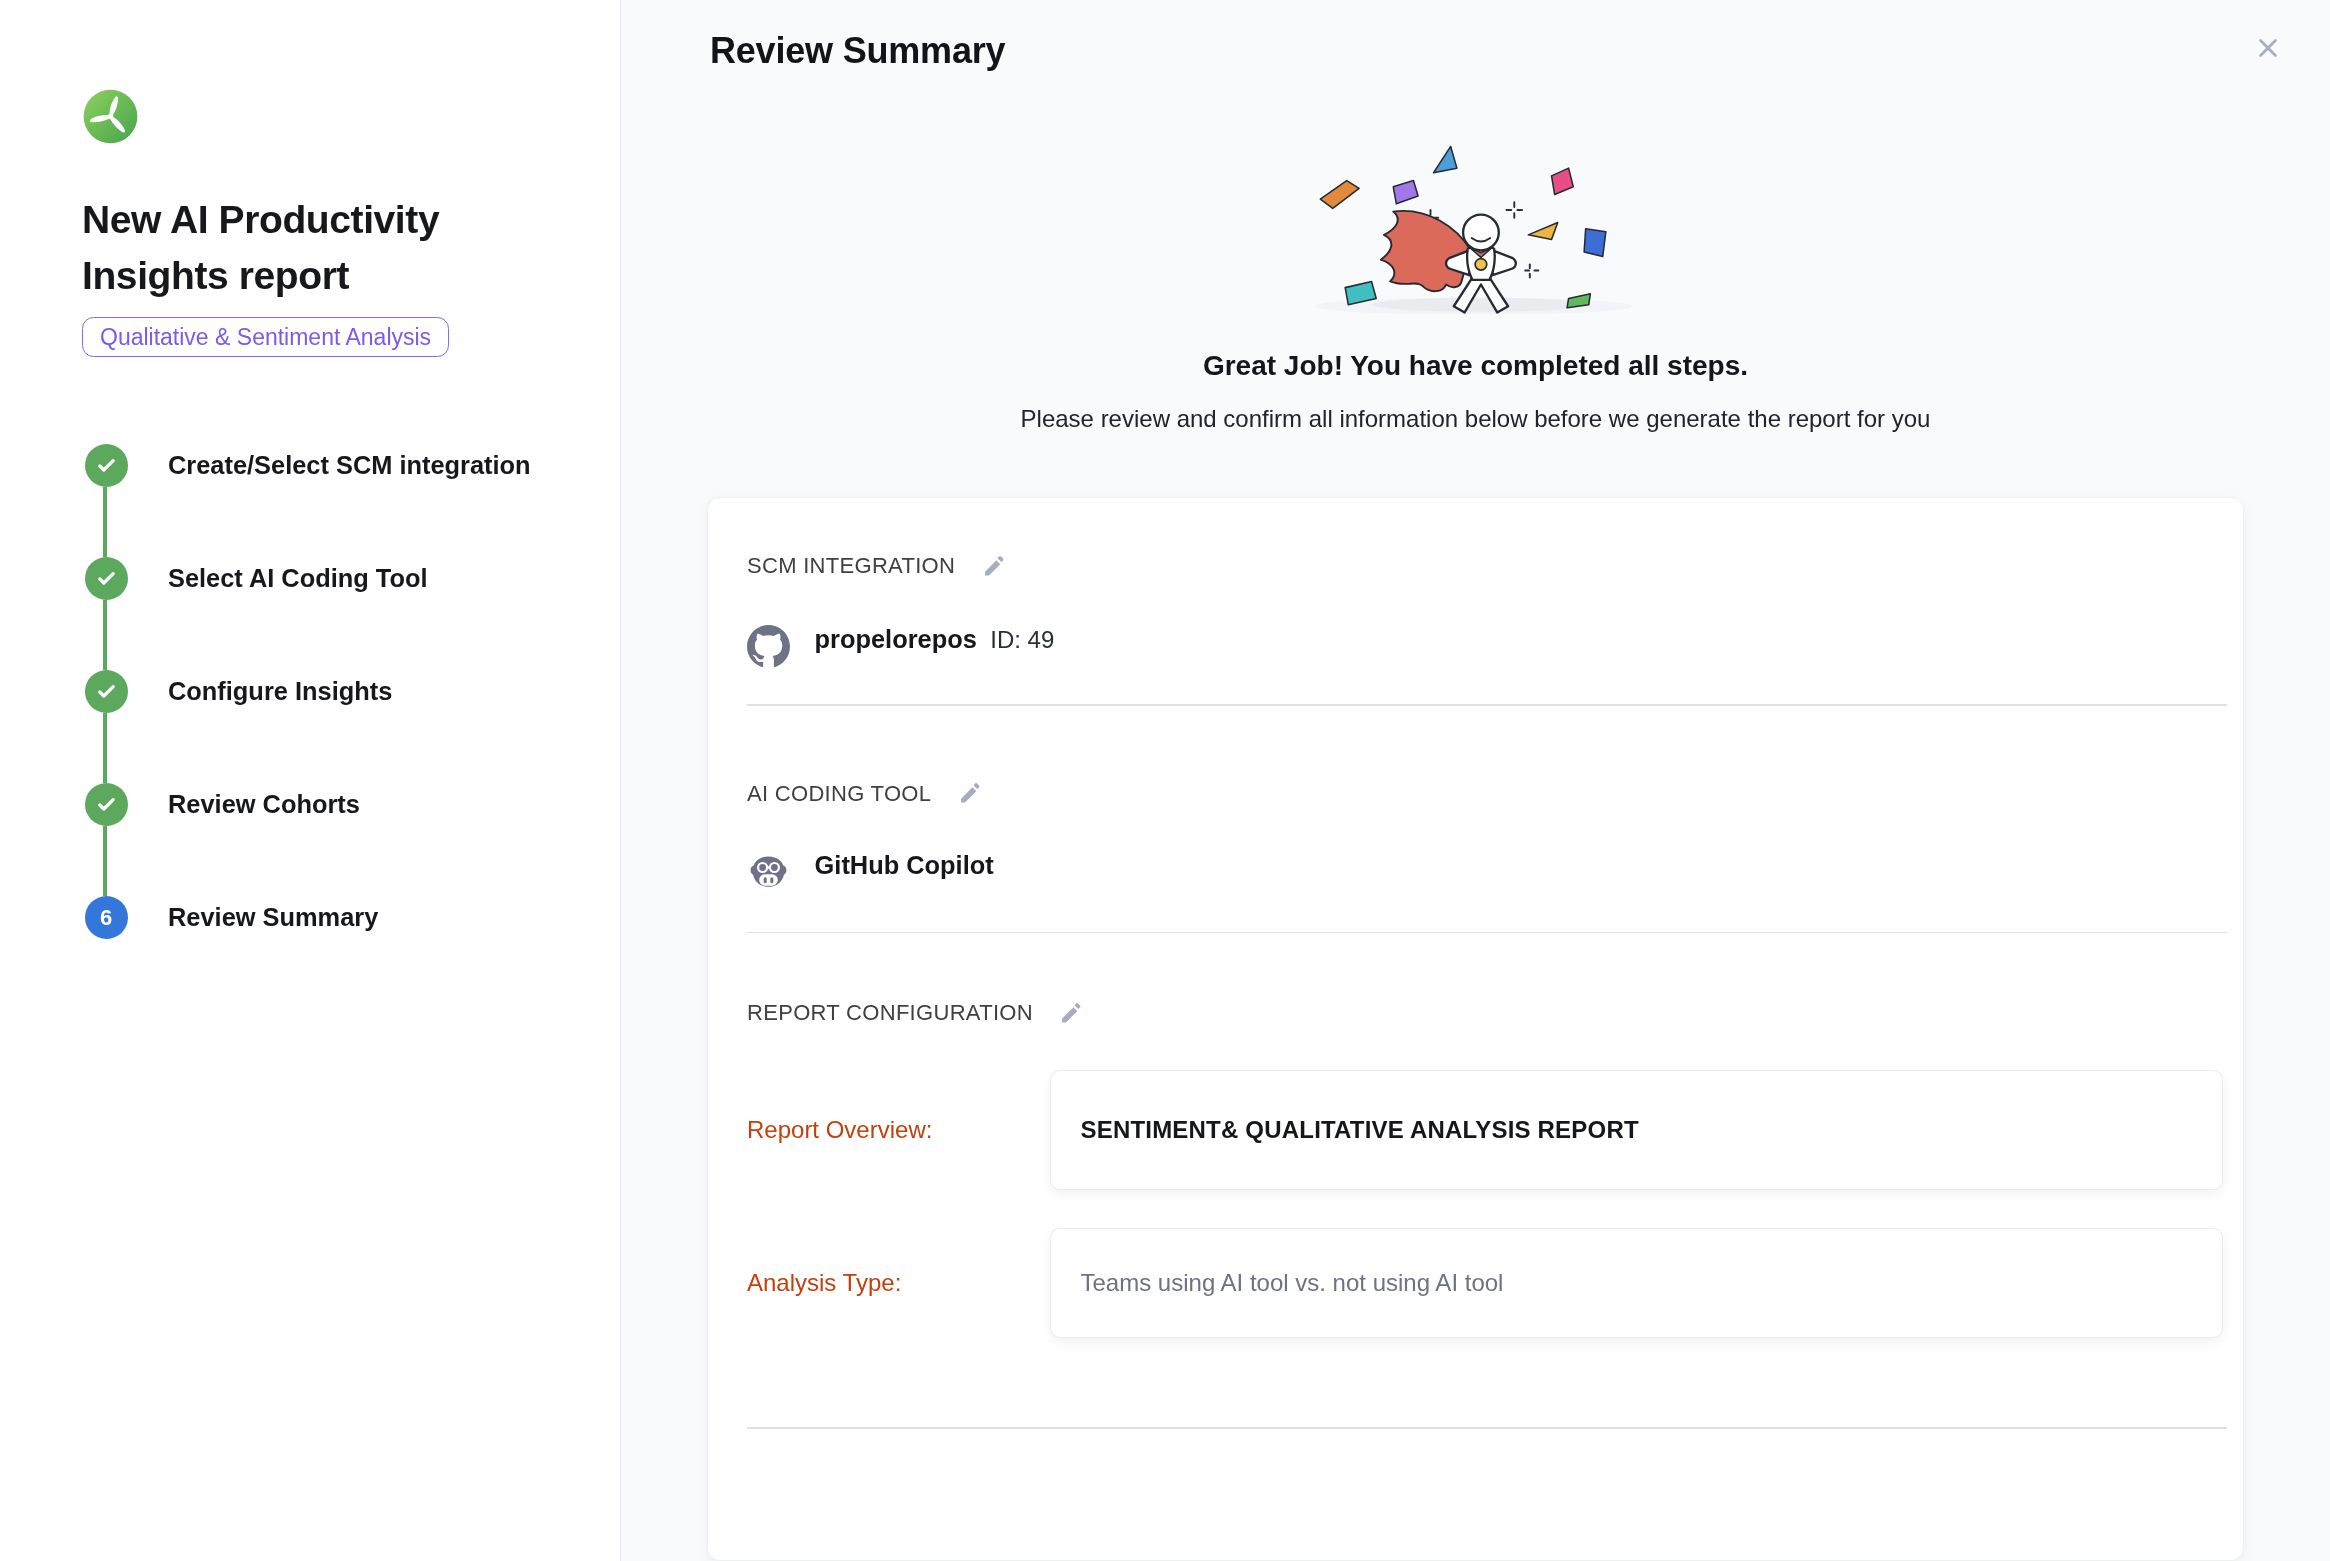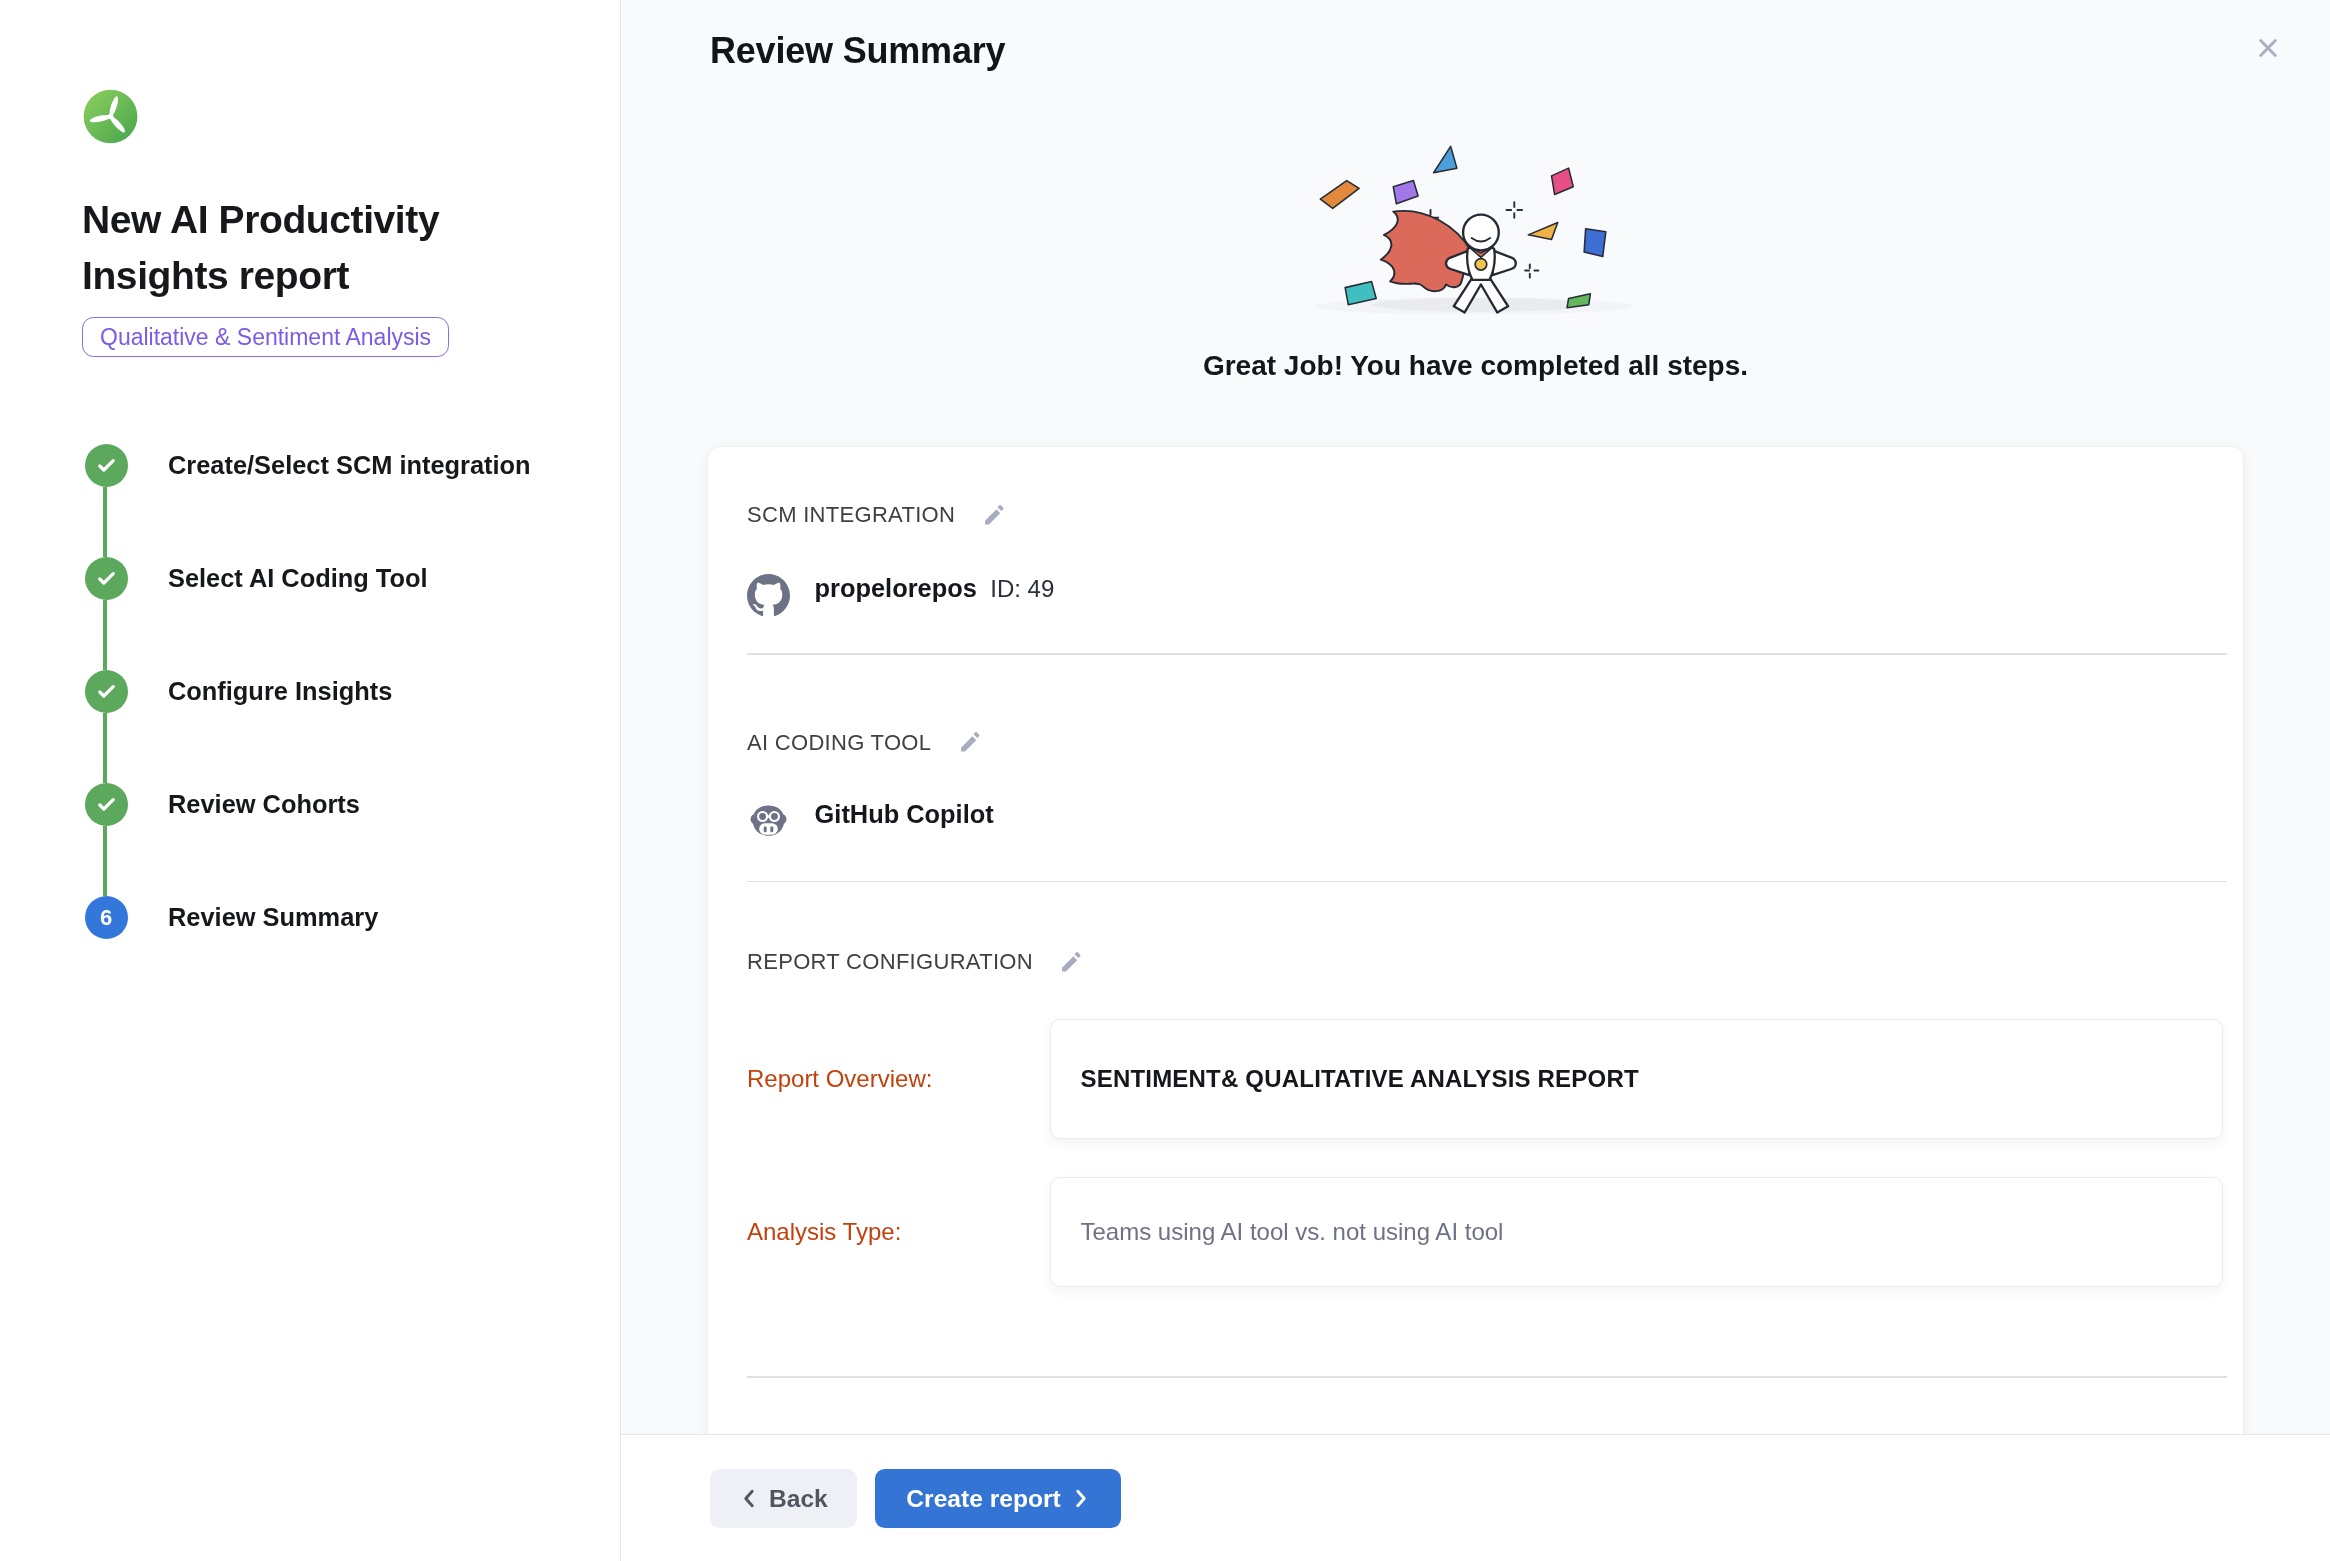--- a/index.html
+++ b/index.html
@@ -184,6 +184,7 @@
         </svg>
 
         <div class="hero-heading">Great Job! You have completed all steps.</div>
+        <div class="hero-subheading">Please review and confirm all information below before we generate the report for you</div>
       </div>
 
       <div class="summary-card">

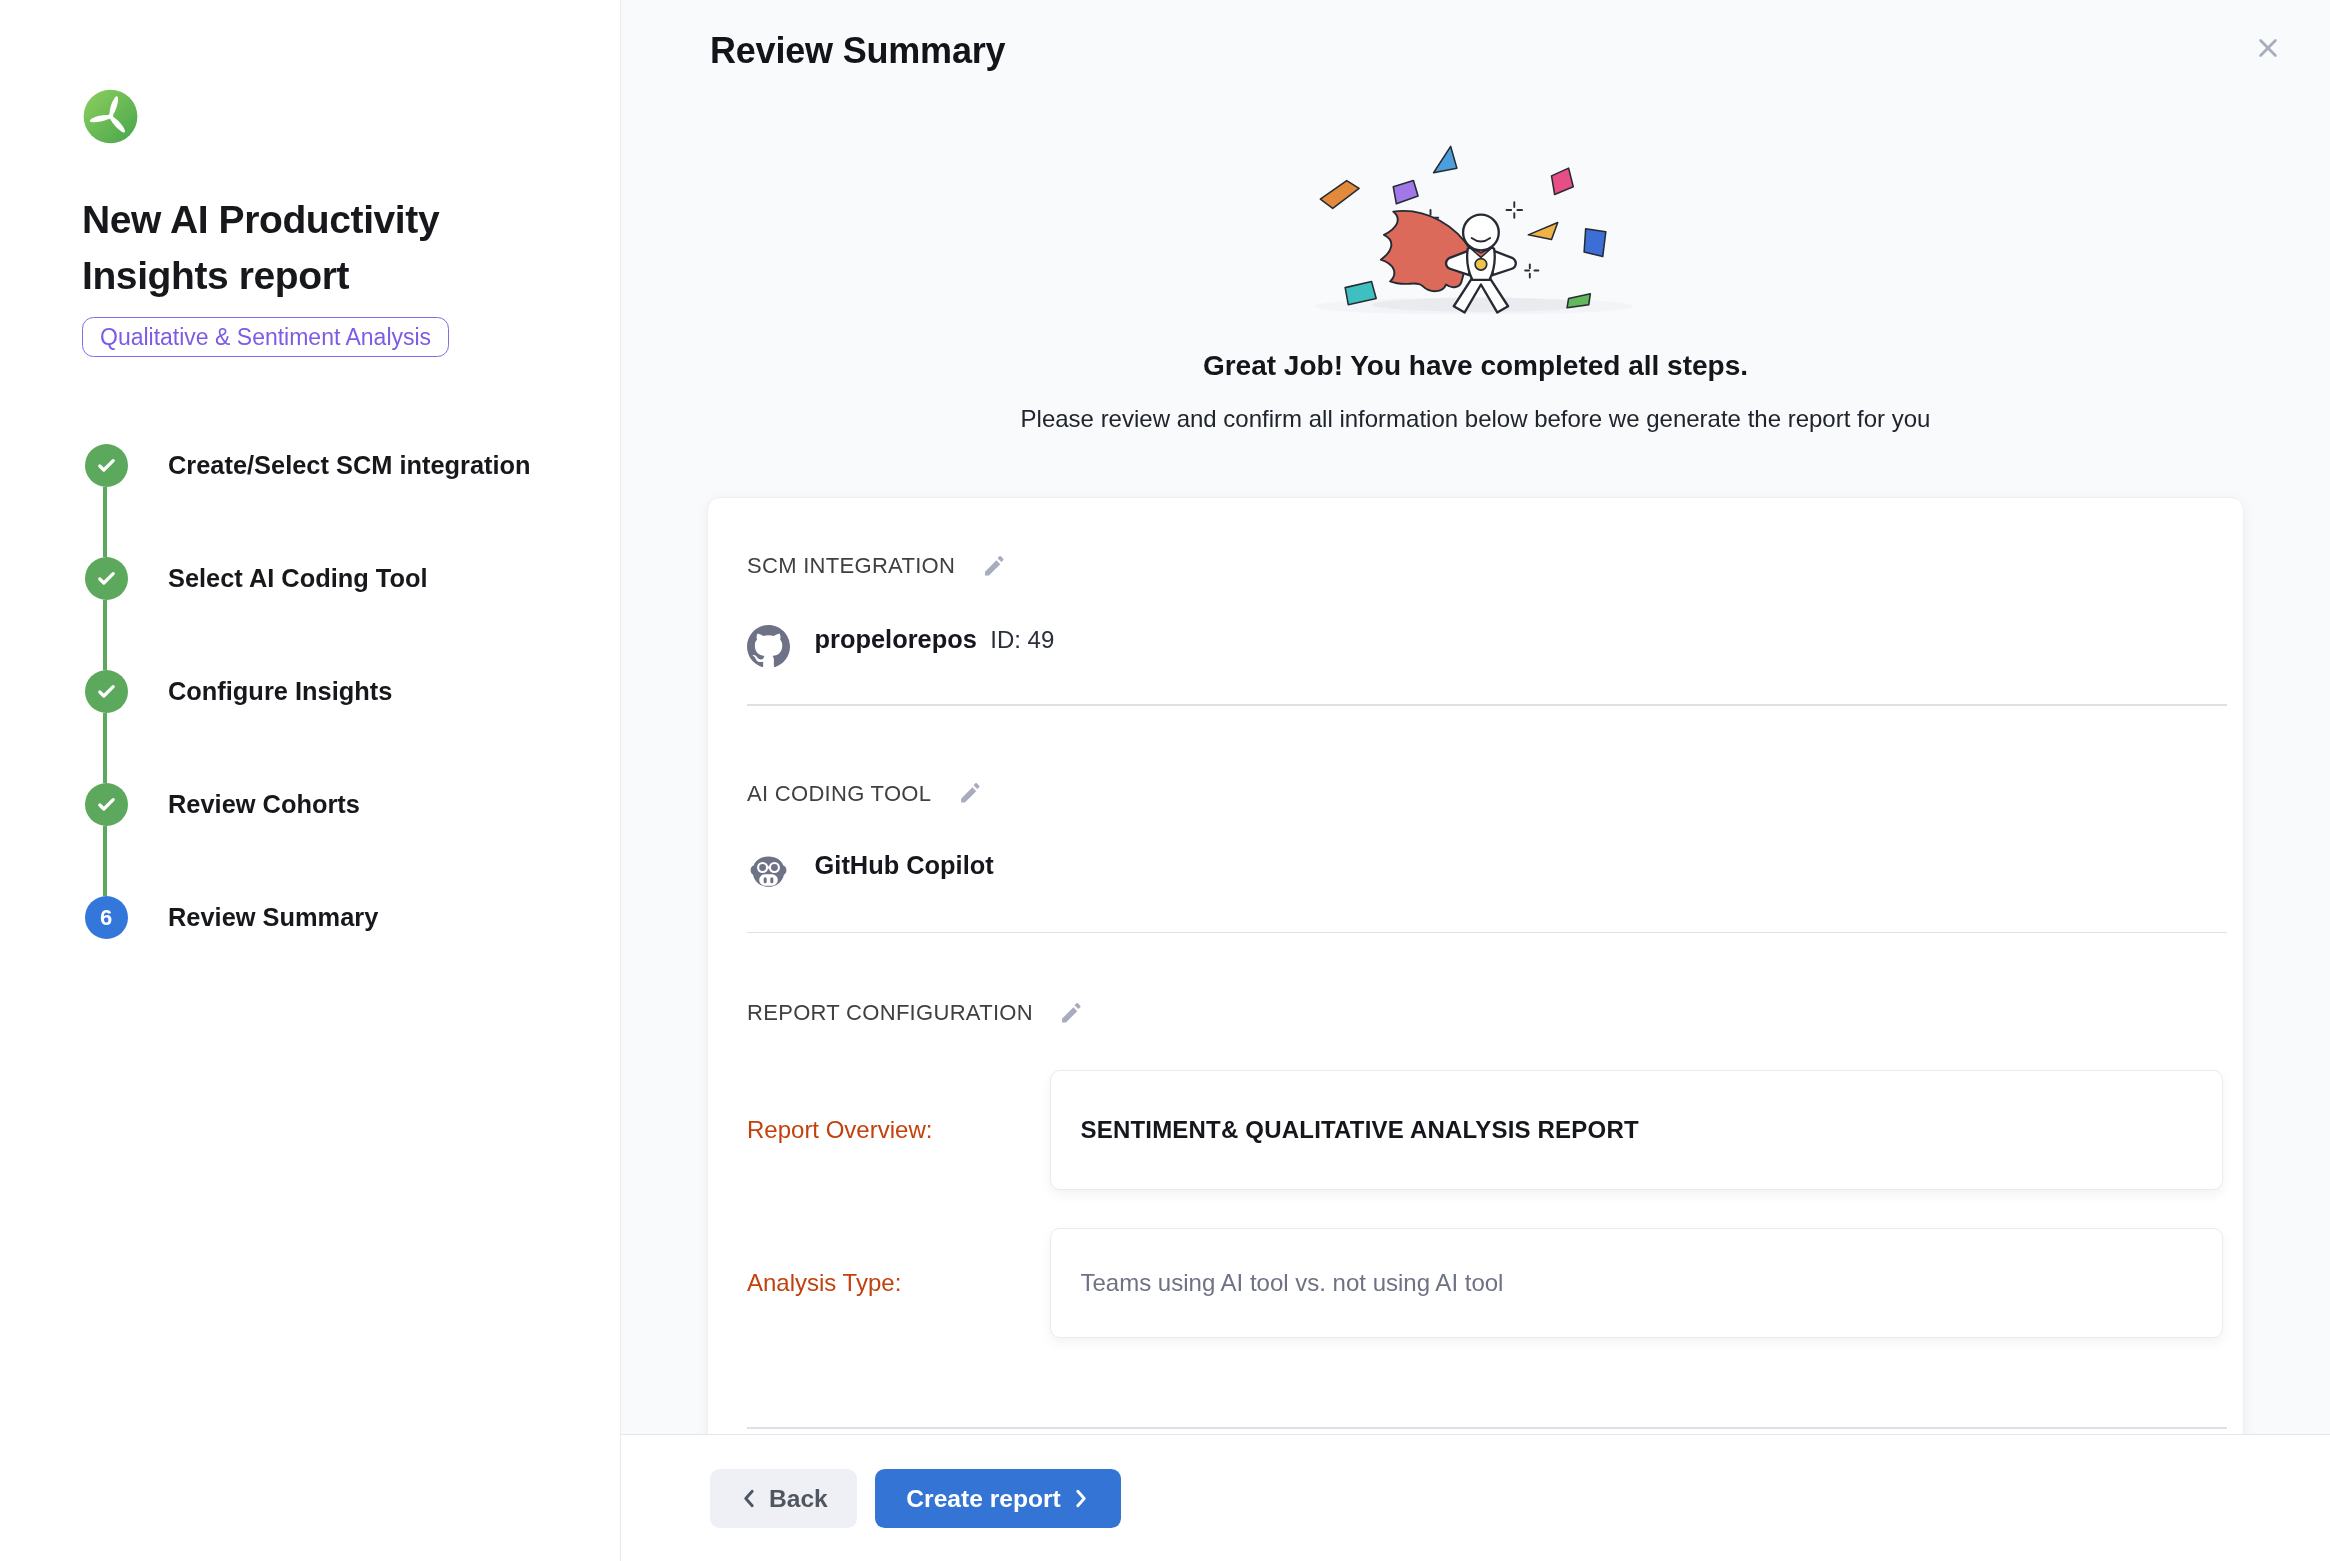--- a/index.html
+++ b/index.html
@@ -259,20 +259,6 @@
       </div>
     </div>
 
-    <div class="footer">
-      <button class="btn btn-back">
-        <svg width="18" height="21" viewBox="0 0 22 26">
-            <path d="M15 4 L7 13 L15 22" fill="none" stroke="#4F565F" stroke-width="3.6" stroke-linecap="round" stroke-linejoin="round"></path>
-          </svg>
-        <span>Back</span>
-      </button>
-      <button class="btn btn-create">
-        <span>Create report</span>
-        <svg width="18" height="21" viewBox="0 0 22 26">
-            <path d="M7 4 L15 13 L7 22" fill="none" stroke="#ffffff" stroke-width="3.6" stroke-linecap="round" stroke-linejoin="round"></path>
-          </svg>
-      </button>
-    </div>
   </section>
 </div>
 

